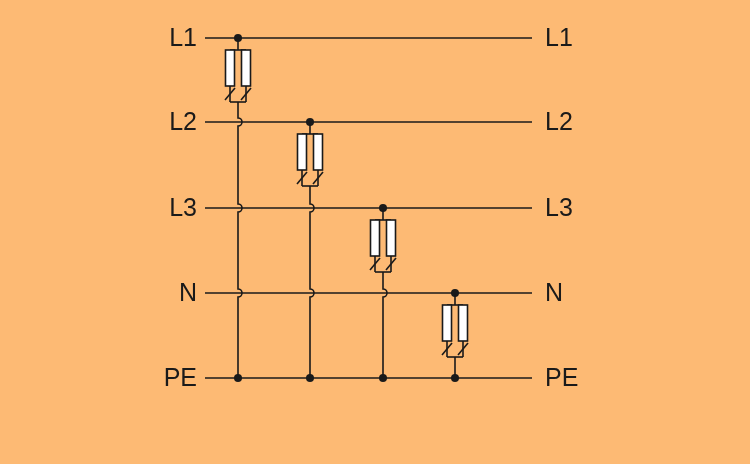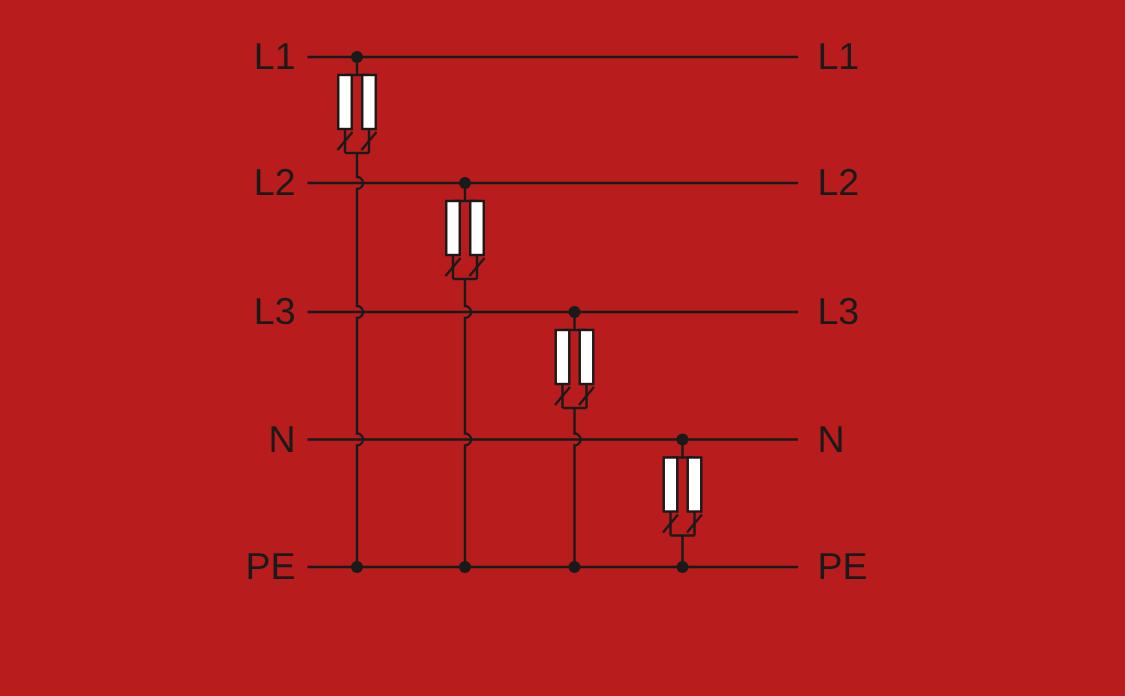--- a/index.html
+++ b/index.html
@@ -11,7 +11,7 @@
     position: relative;
     width: 750px;
     height: 464px;
-    background: #b91c1c;
+    background: #fdba74;
     overflow: hidden;
   }
   svg.schematic {

